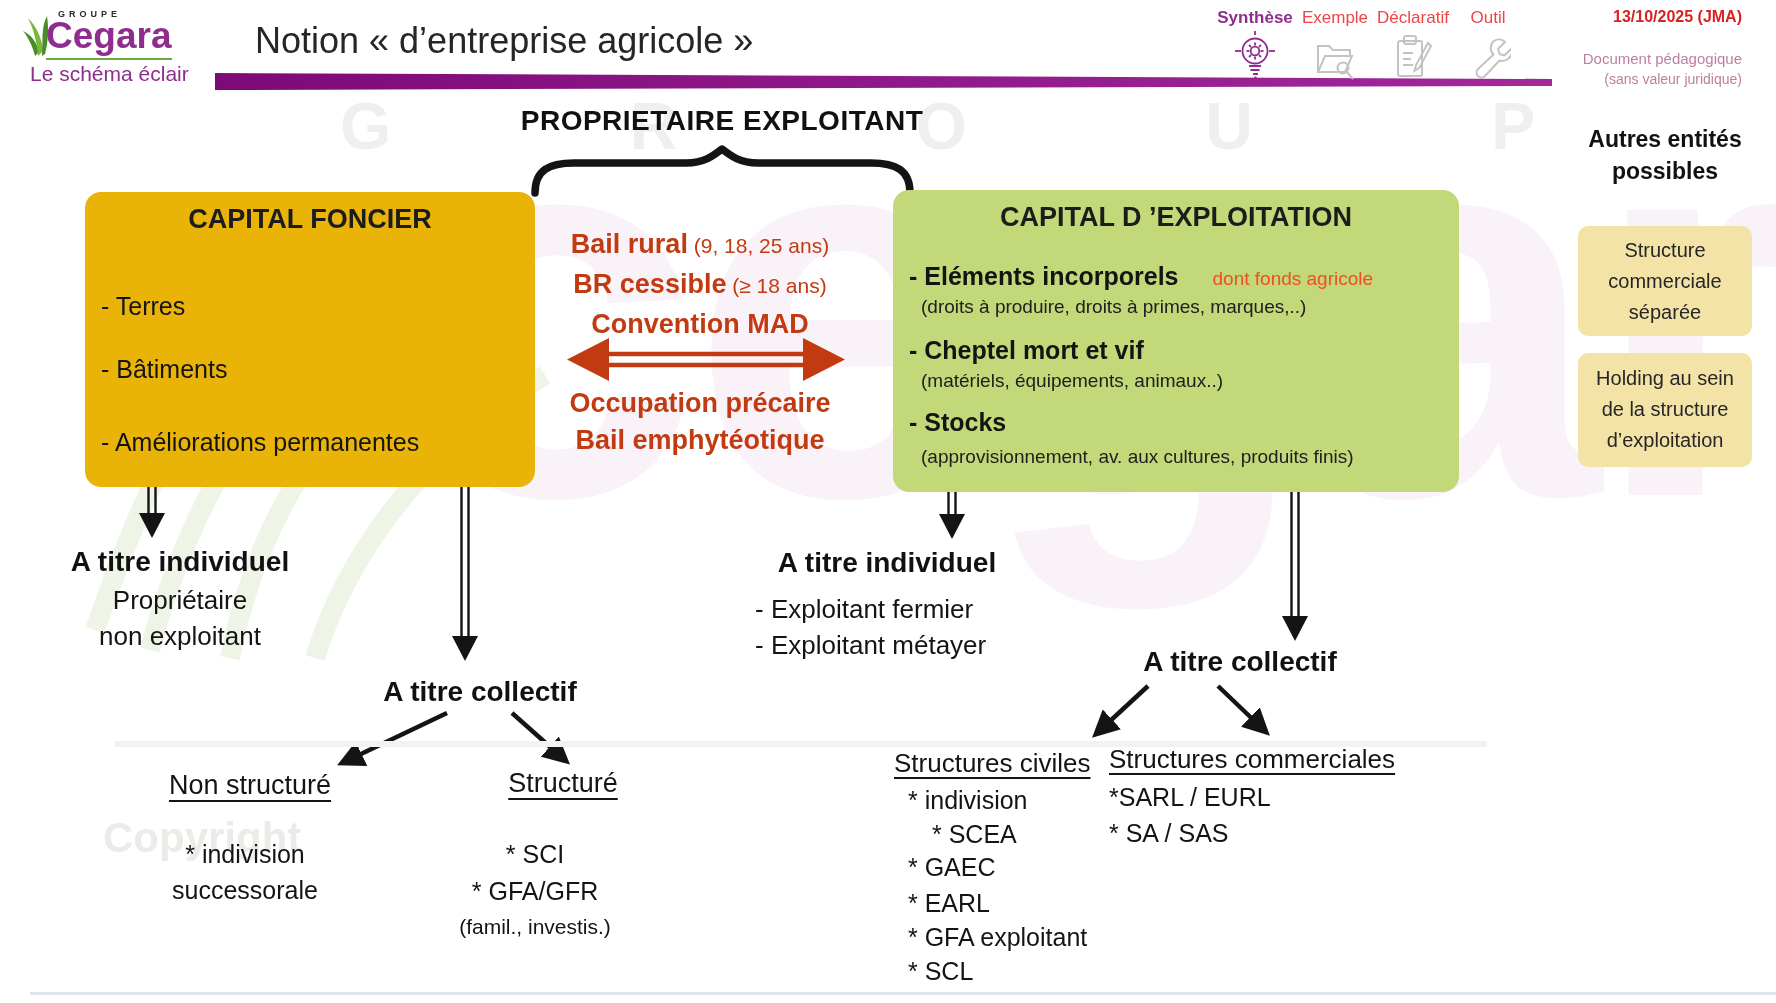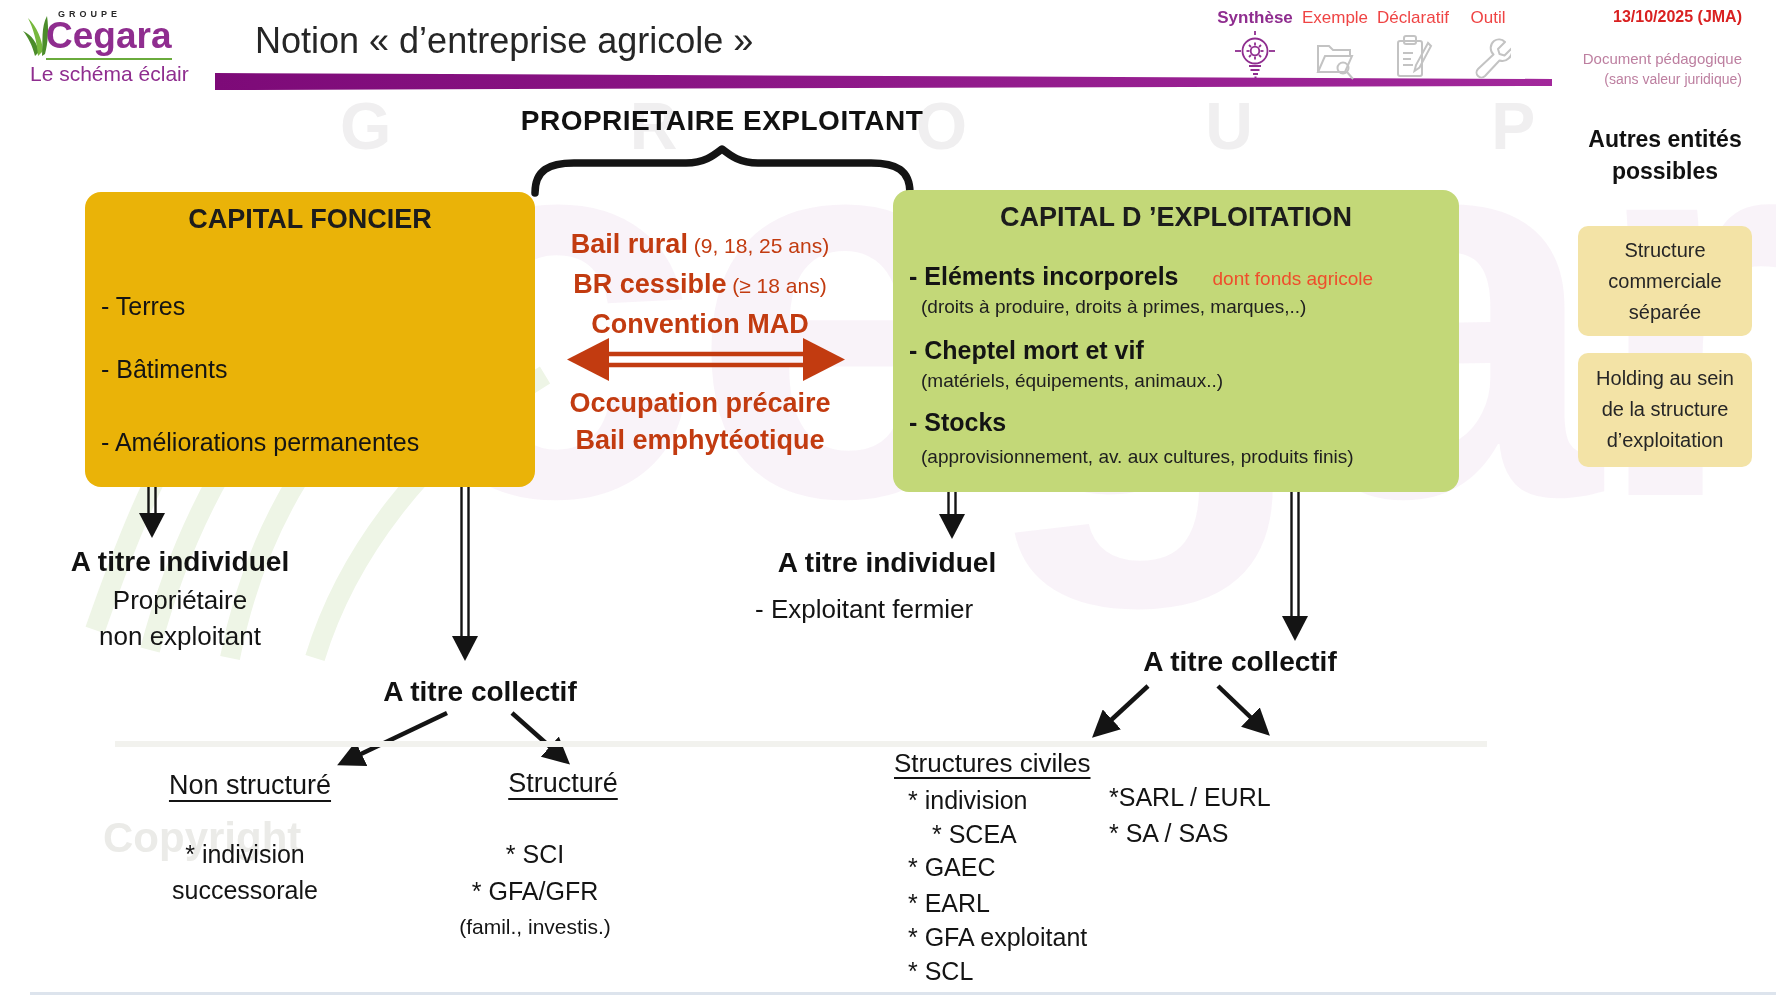--- a/index.html
+++ b/index.html
@@ -241,6 +241,7 @@
 
   <div class="abs z2 b-title ctr" style="left:752px;top:547px;width:270px;">A titre individuel</div>
   <div class="abs z2 b-line" style="left:755px;top:594px;">- Exploitant fermier</div>
+  <div class="abs z2 b-line" style="left:755px;top:630px;">- Exploitant métayer</div>
 
   <div class="abs z2 b-title ctr" style="left:1112px;top:646px;width:256px;">A titre collectif</div>
 

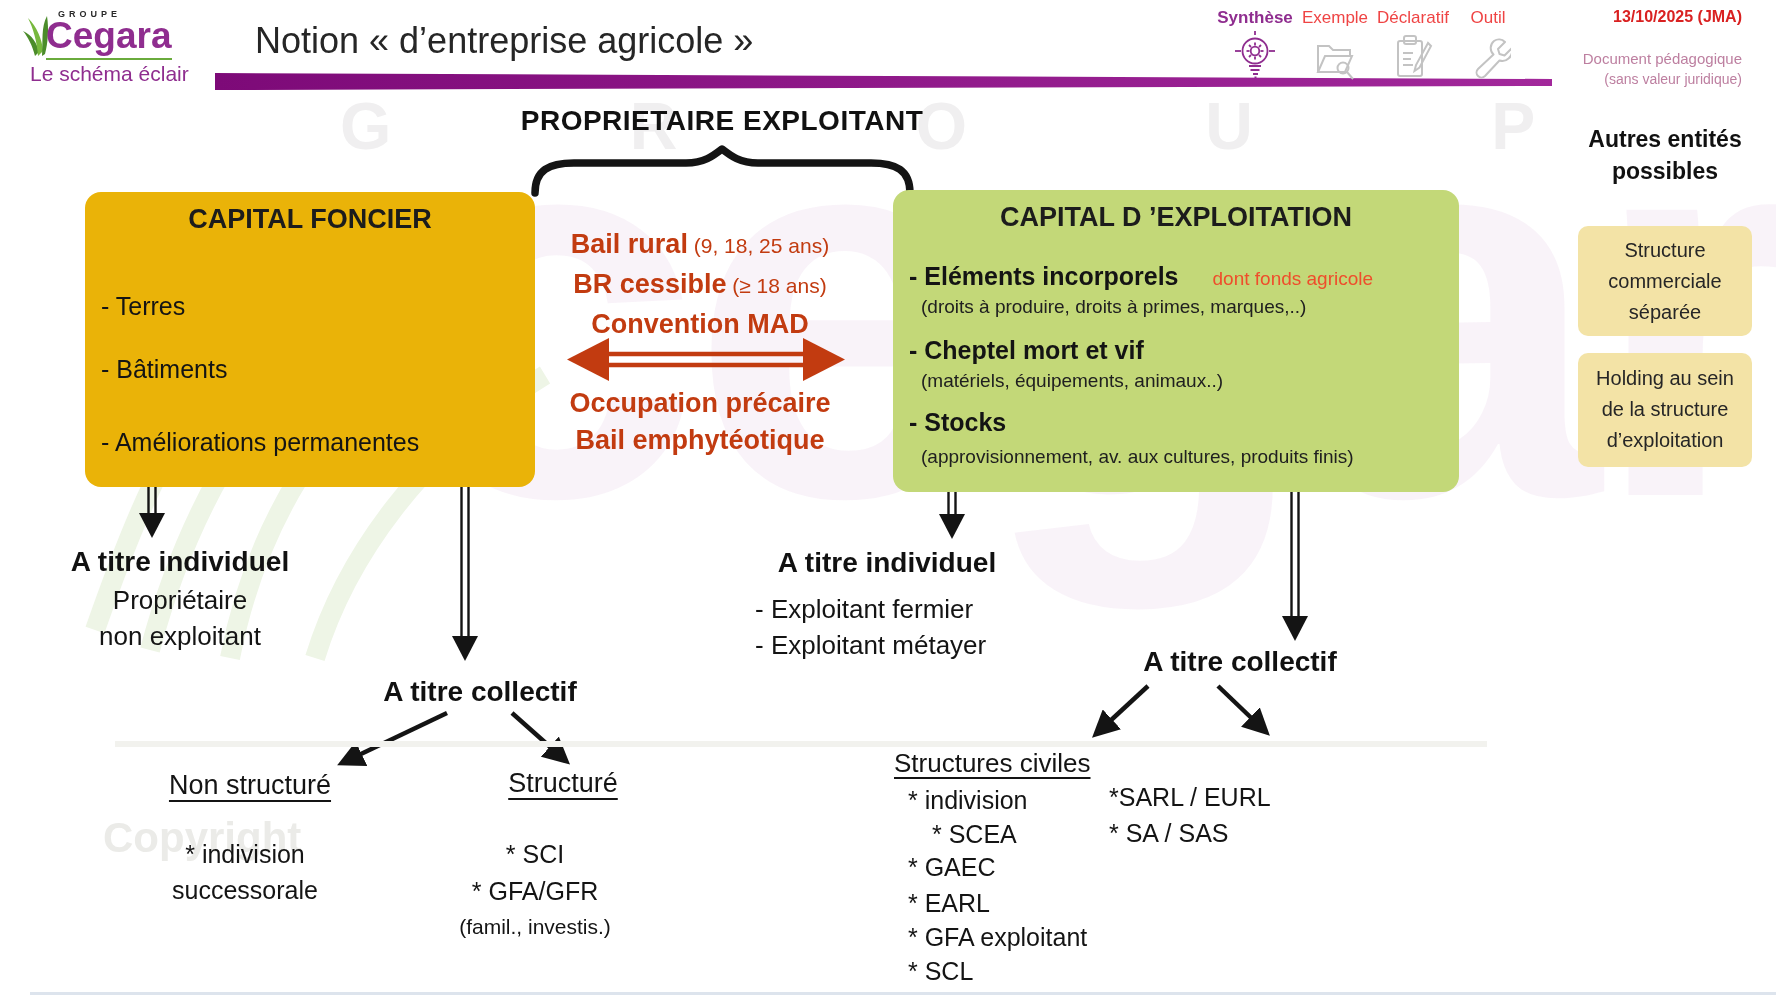--- a/index.html
+++ b/index.html
@@ -253,6 +253,7 @@
   <div class="abs z2 li" style="left:908px;top:923px;">* GFA exploitant</div>
   <div class="abs z2 li" style="left:908px;top:957px;">* SCL</div>
 
+  <div class="abs z2 u-head-sm" style="left:1109px;top:744px;">Structures commerciales</div>
   <div class="abs z2 li" style="left:1109px;top:783px;">*SARL / EURL</div>
   <div class="abs z2 li" style="left:1109px;top:819px;">* SA / SAS</div>
 

